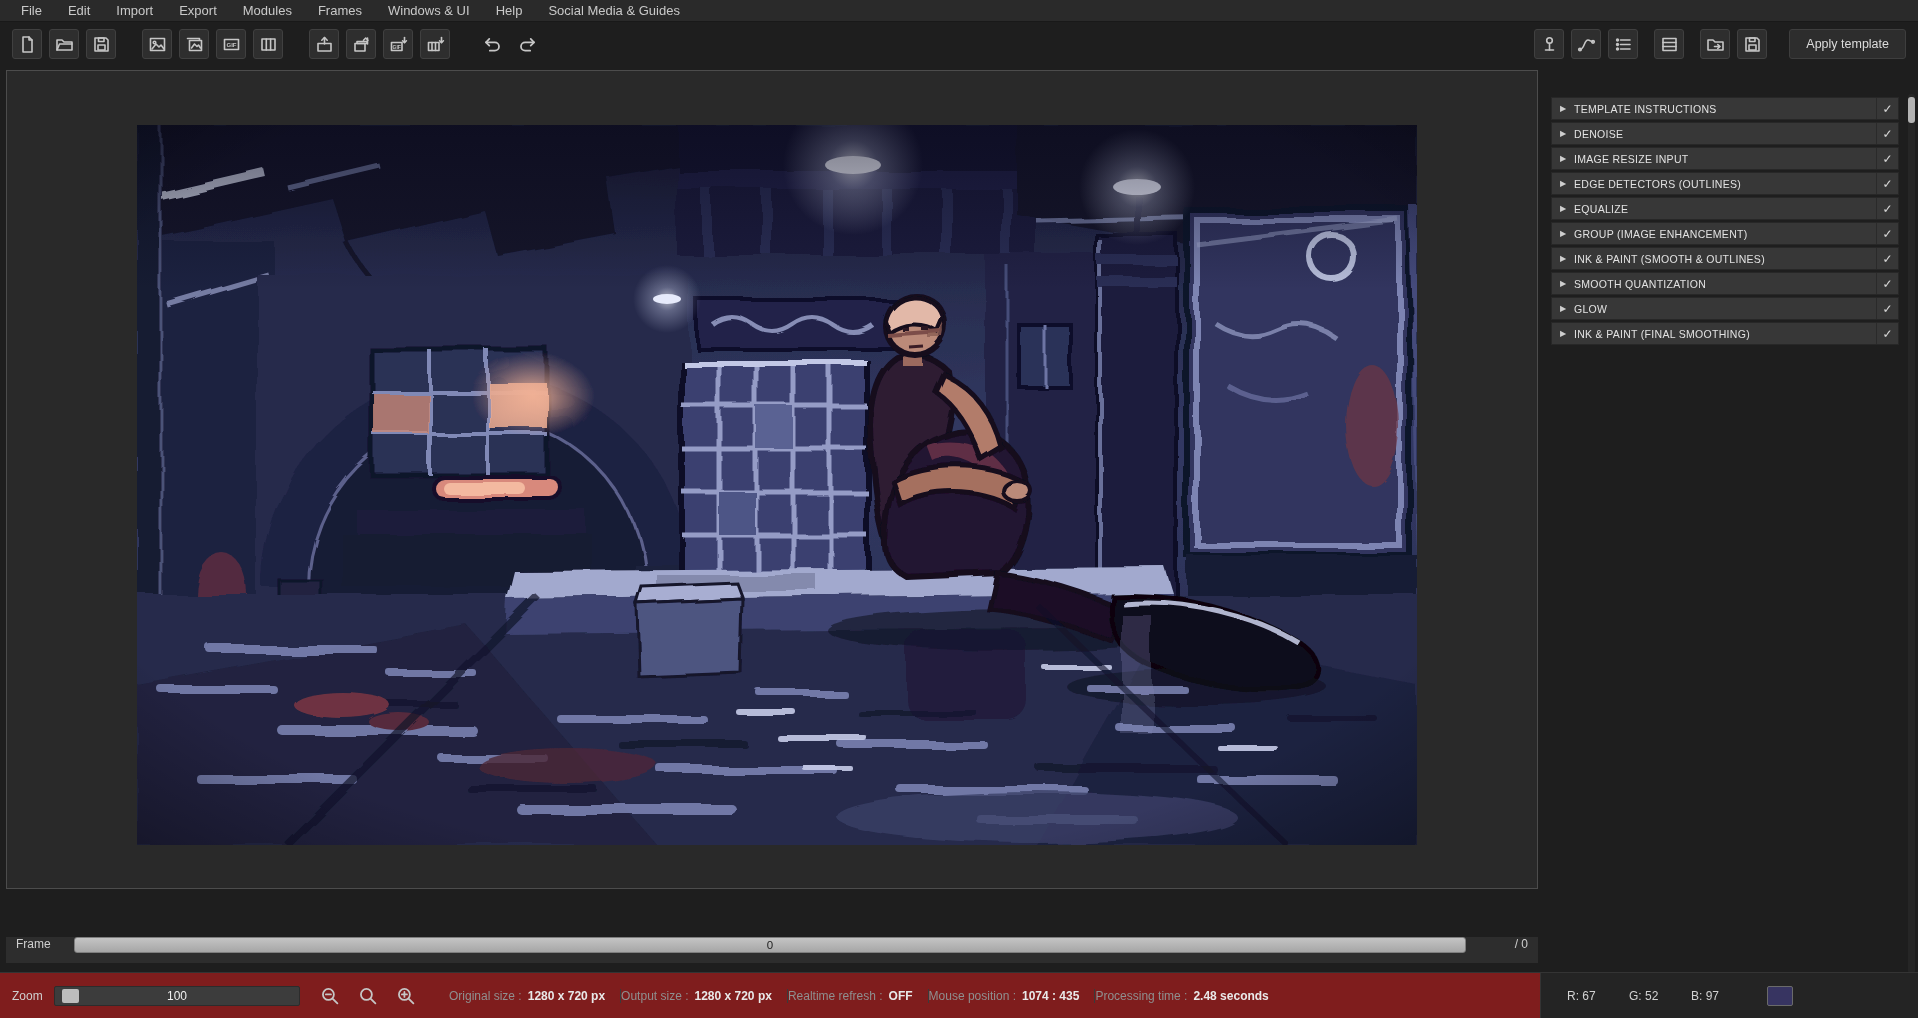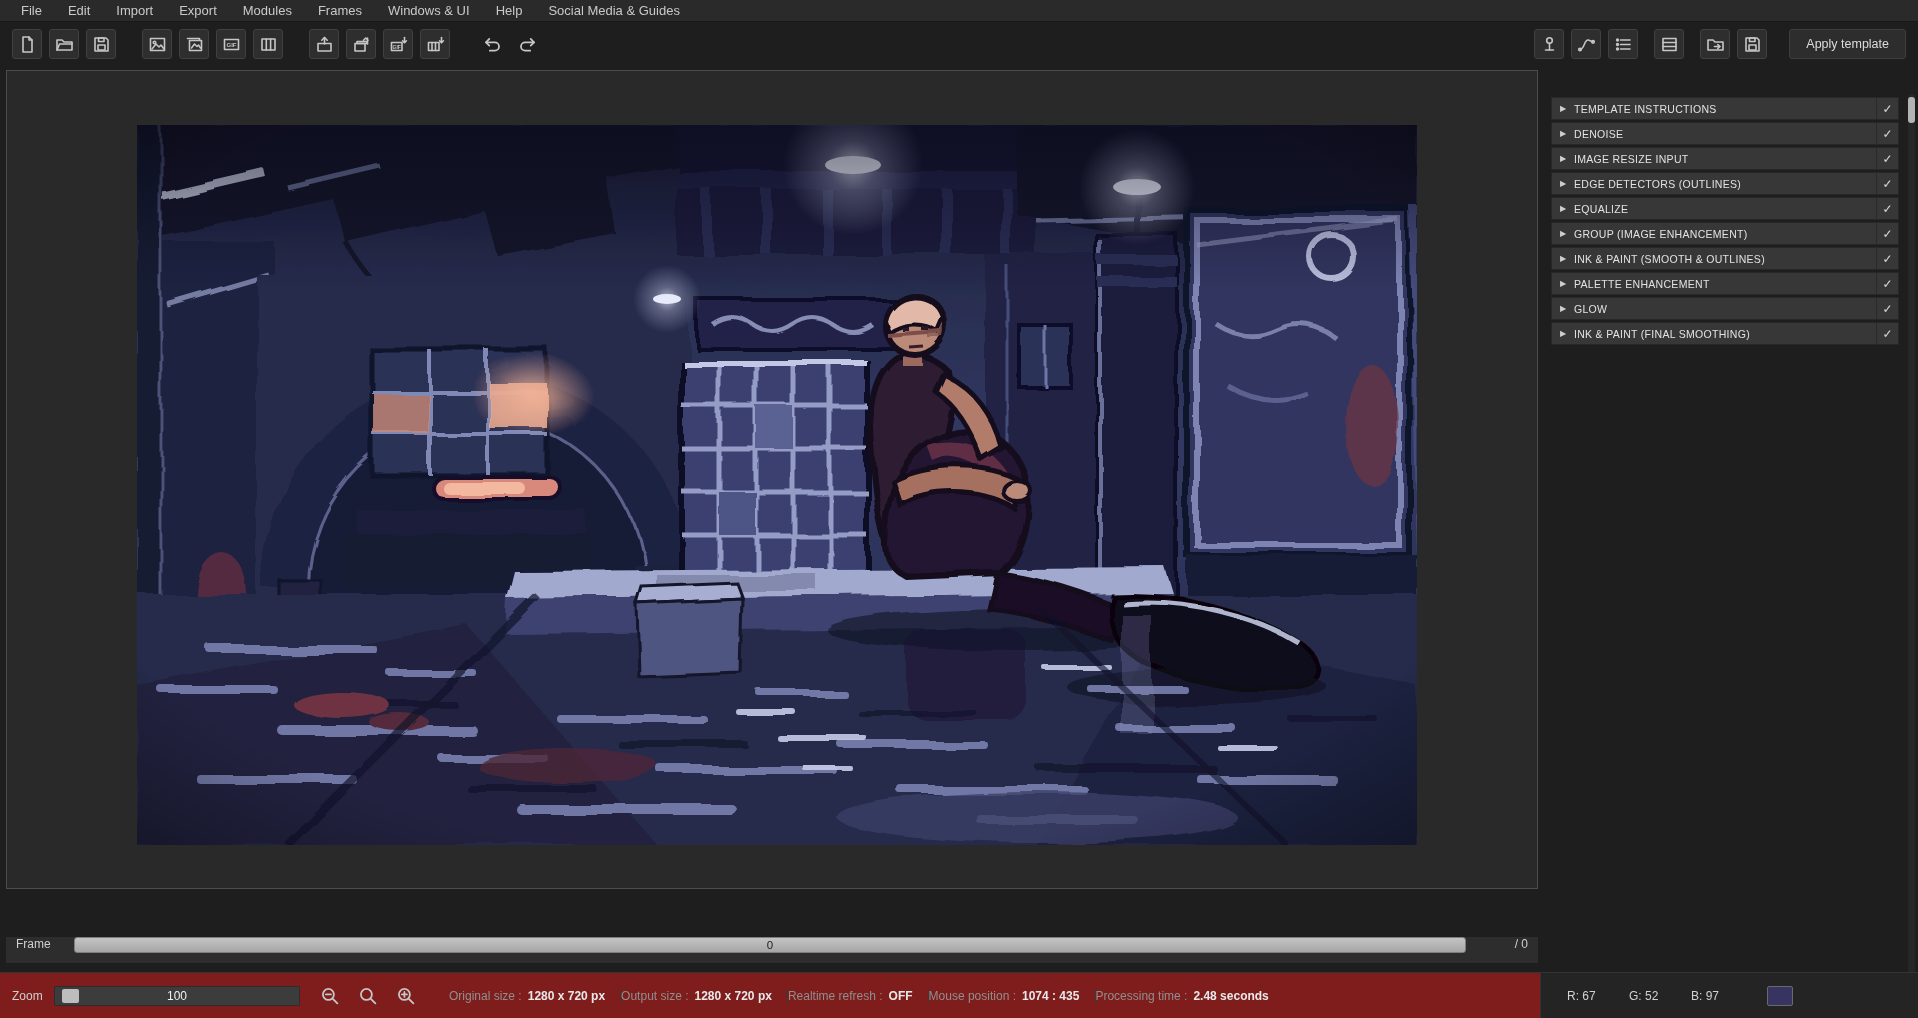--- a/index.html
+++ b/index.html
@@ -502,7 +502,7 @@
       </div>
       <div class="panel-row">
         <span class="tri">▶</span>
-        <span class="row-label">PALETTE ENHANCEMENT</span>
+        <span class="row-label">SMOOTH QUANTIZATION</span>
         <span class="check">✓</span>
       </div>
       <div class="panel-row">

